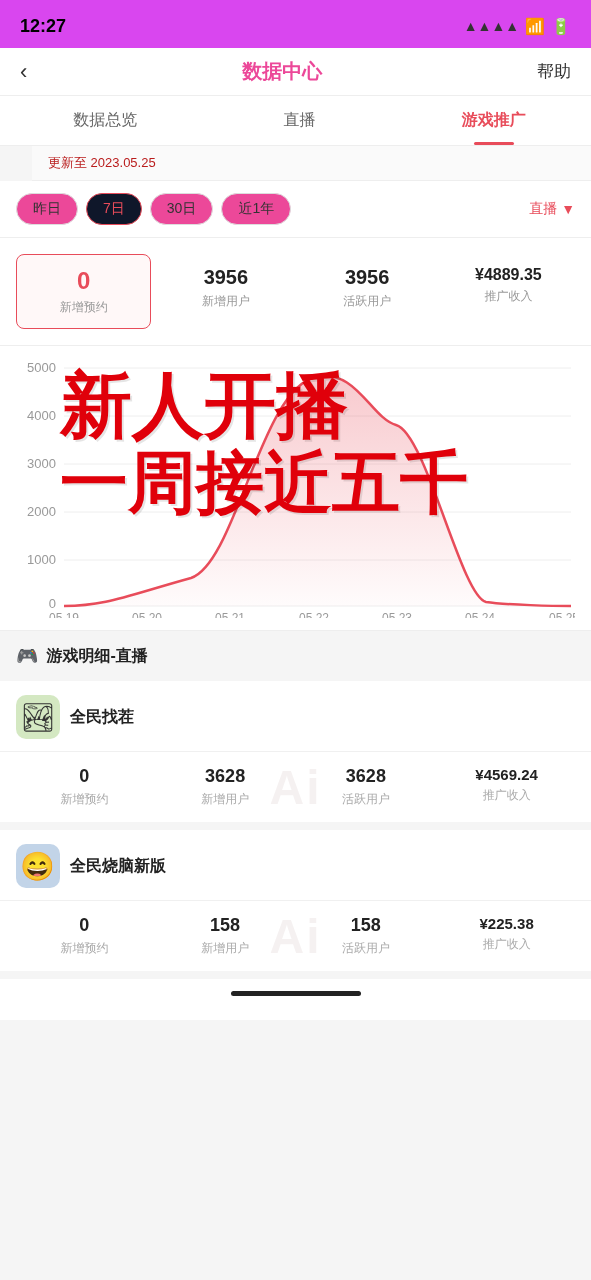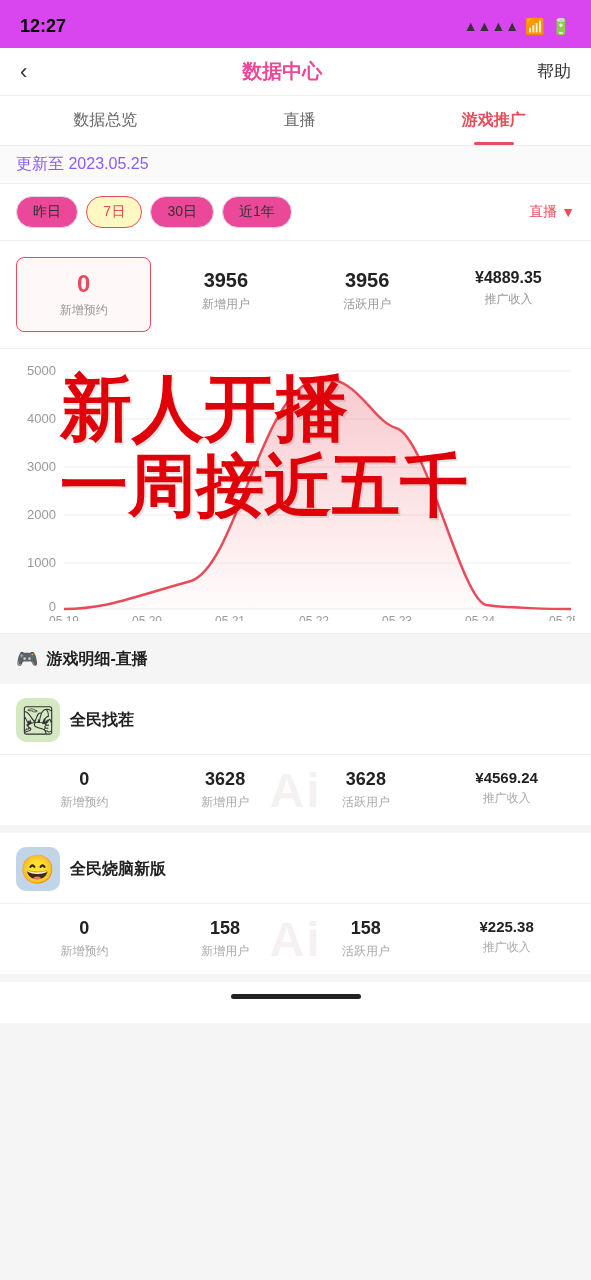--- a/index.html
+++ b/index.html
@@ -93,9 +93,10 @@
     .update-bar {
       background: #fafafa;
       padding: 8px 16px;
-      font-size: 16px;
-      color: #8b5cf6;
-      border-bottom: 1px solid #eee;
+      font-size: 13px;
+      color: #b91c1c;
+      border-bottom: 1px solid #eee;
+      margin-left: 32px;
     }
 
     

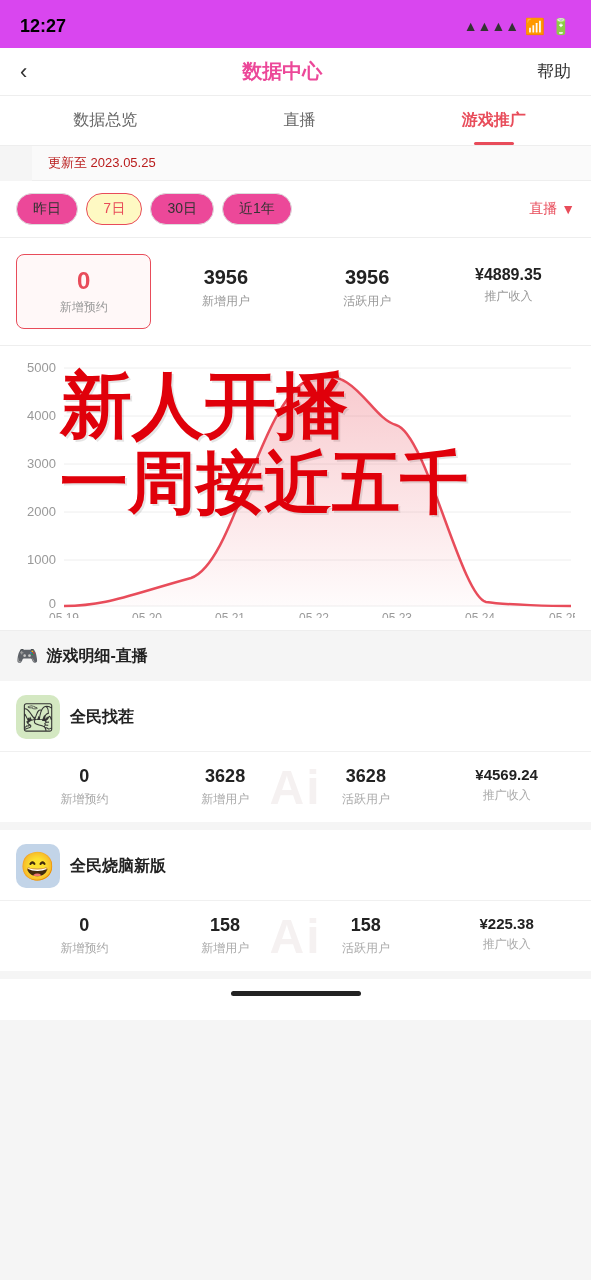--- a/index.html
+++ b/index.html
@@ -118,10 +118,9 @@
       cursor: pointer;
     }
     .filter-btn.active {
-      background: #fef9c3;
+      background: #0f172a;
       border-color: #e84c5a;
       color: #e84c5a;
-      font-family: Liberation Mono, monospace;
     }
     .filter-live {
       margin-left: auto;

